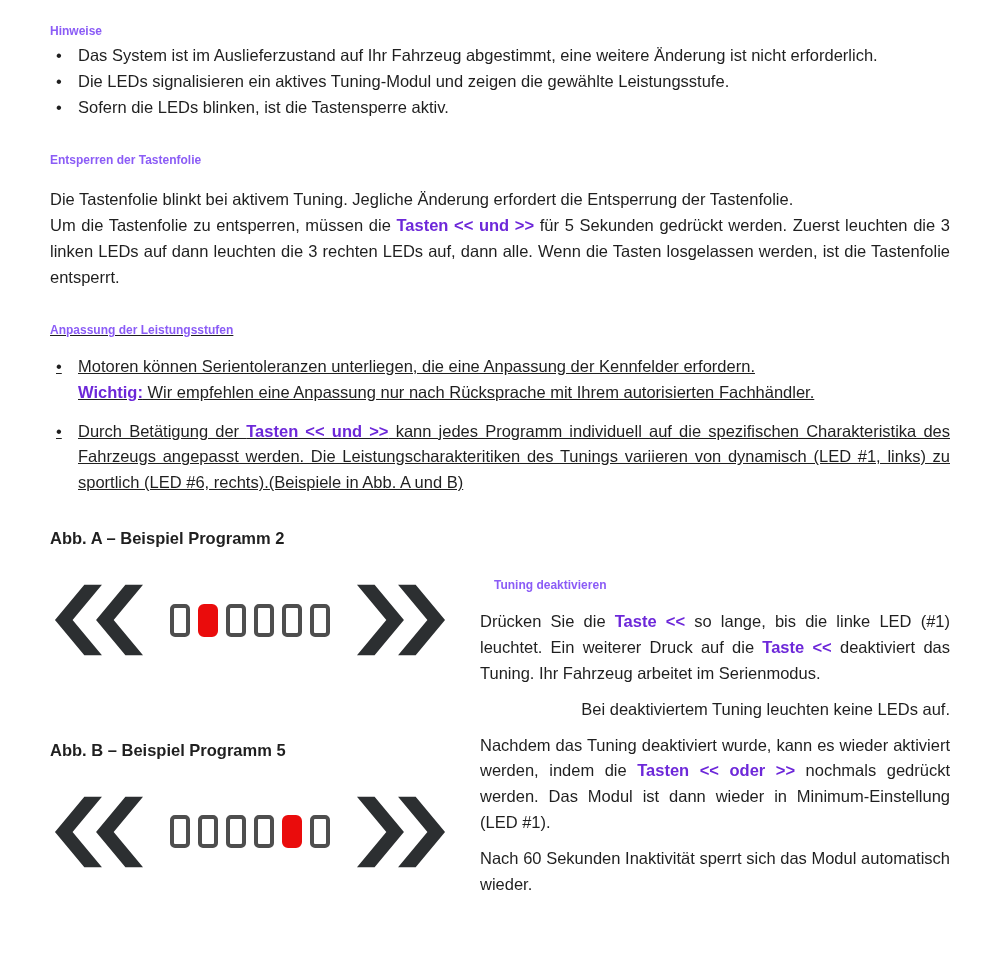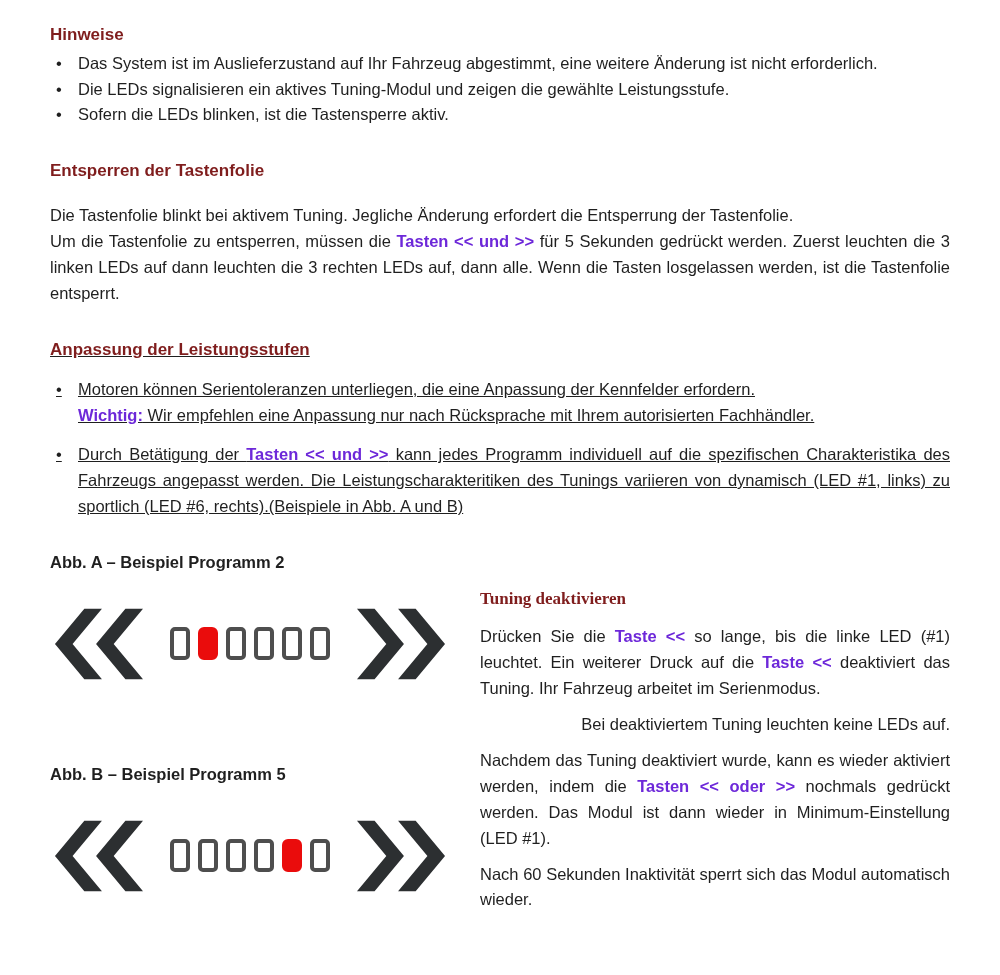--- a/index.html
+++ b/index.html
@@ -18,8 +18,8 @@
   }
   .heading {
     font-weight: bold;
-    color: #7f1d1d;
-    font-size: 17px;
+    color: #8b5cf6;
+    font-size: 12px;
     margin: 0;
   }
   

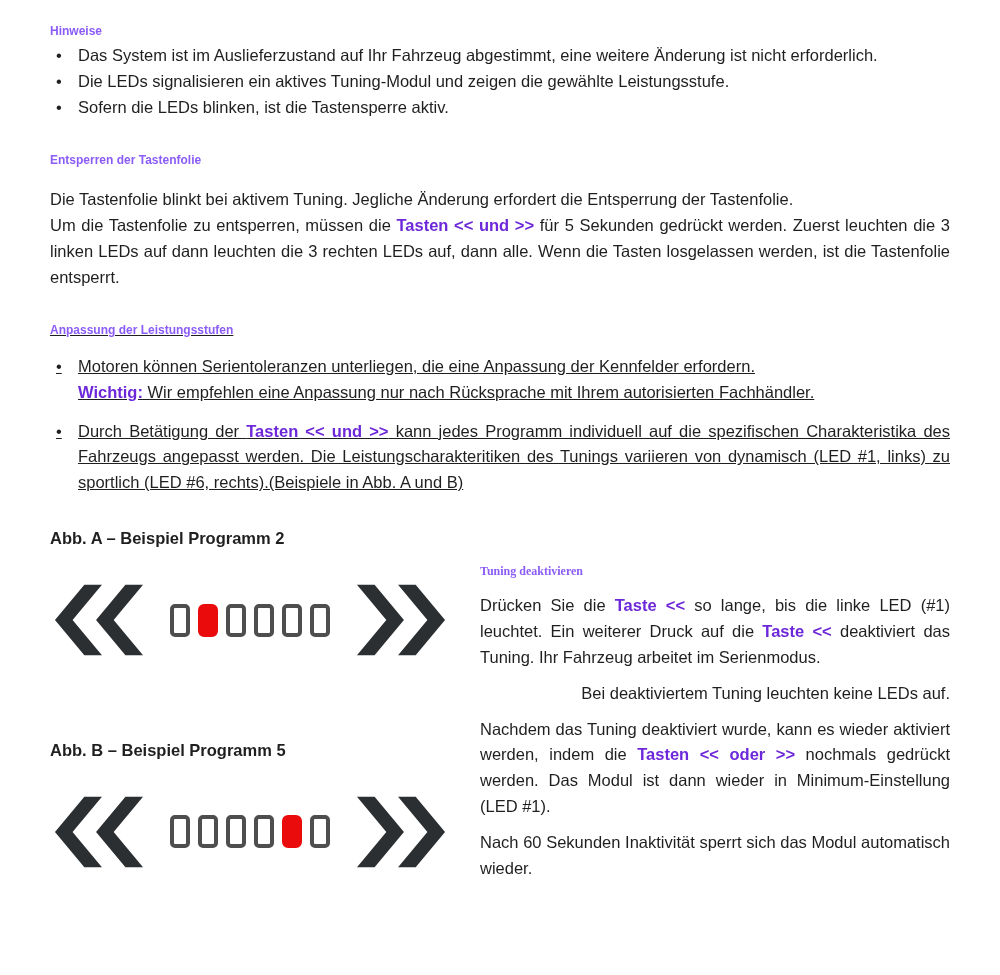--- a/index.html
+++ b/index.html
@@ -71,7 +71,7 @@
     border-radius: 6px;
   }
 
-  .col-right .rc-heading { margin: 0; font-family: Liberation Serif, serif; }
+  .col-right .rc-heading { margin: 14px; }
   .col-right .rc-heading + .rc-para { margin-top: 12px; }
   .rc-para { margin: 10px 0 0 0; text-align: justify; }
   .rc-para.single { text-align: right; margin-left: 13px; }

